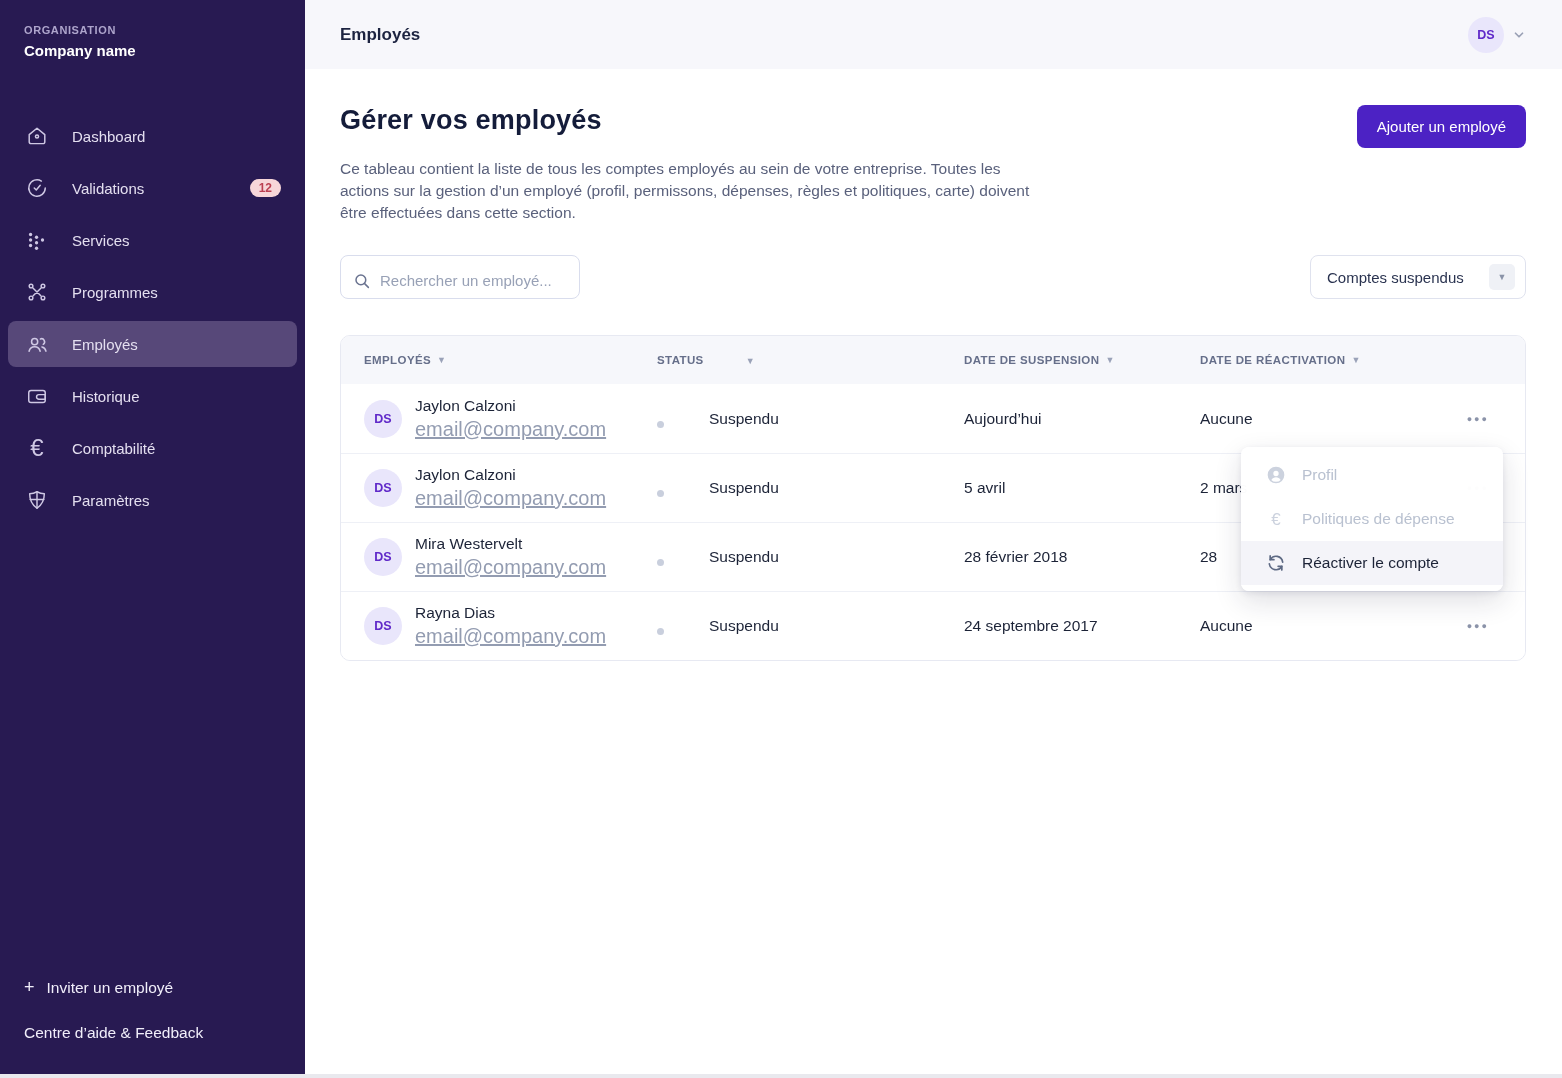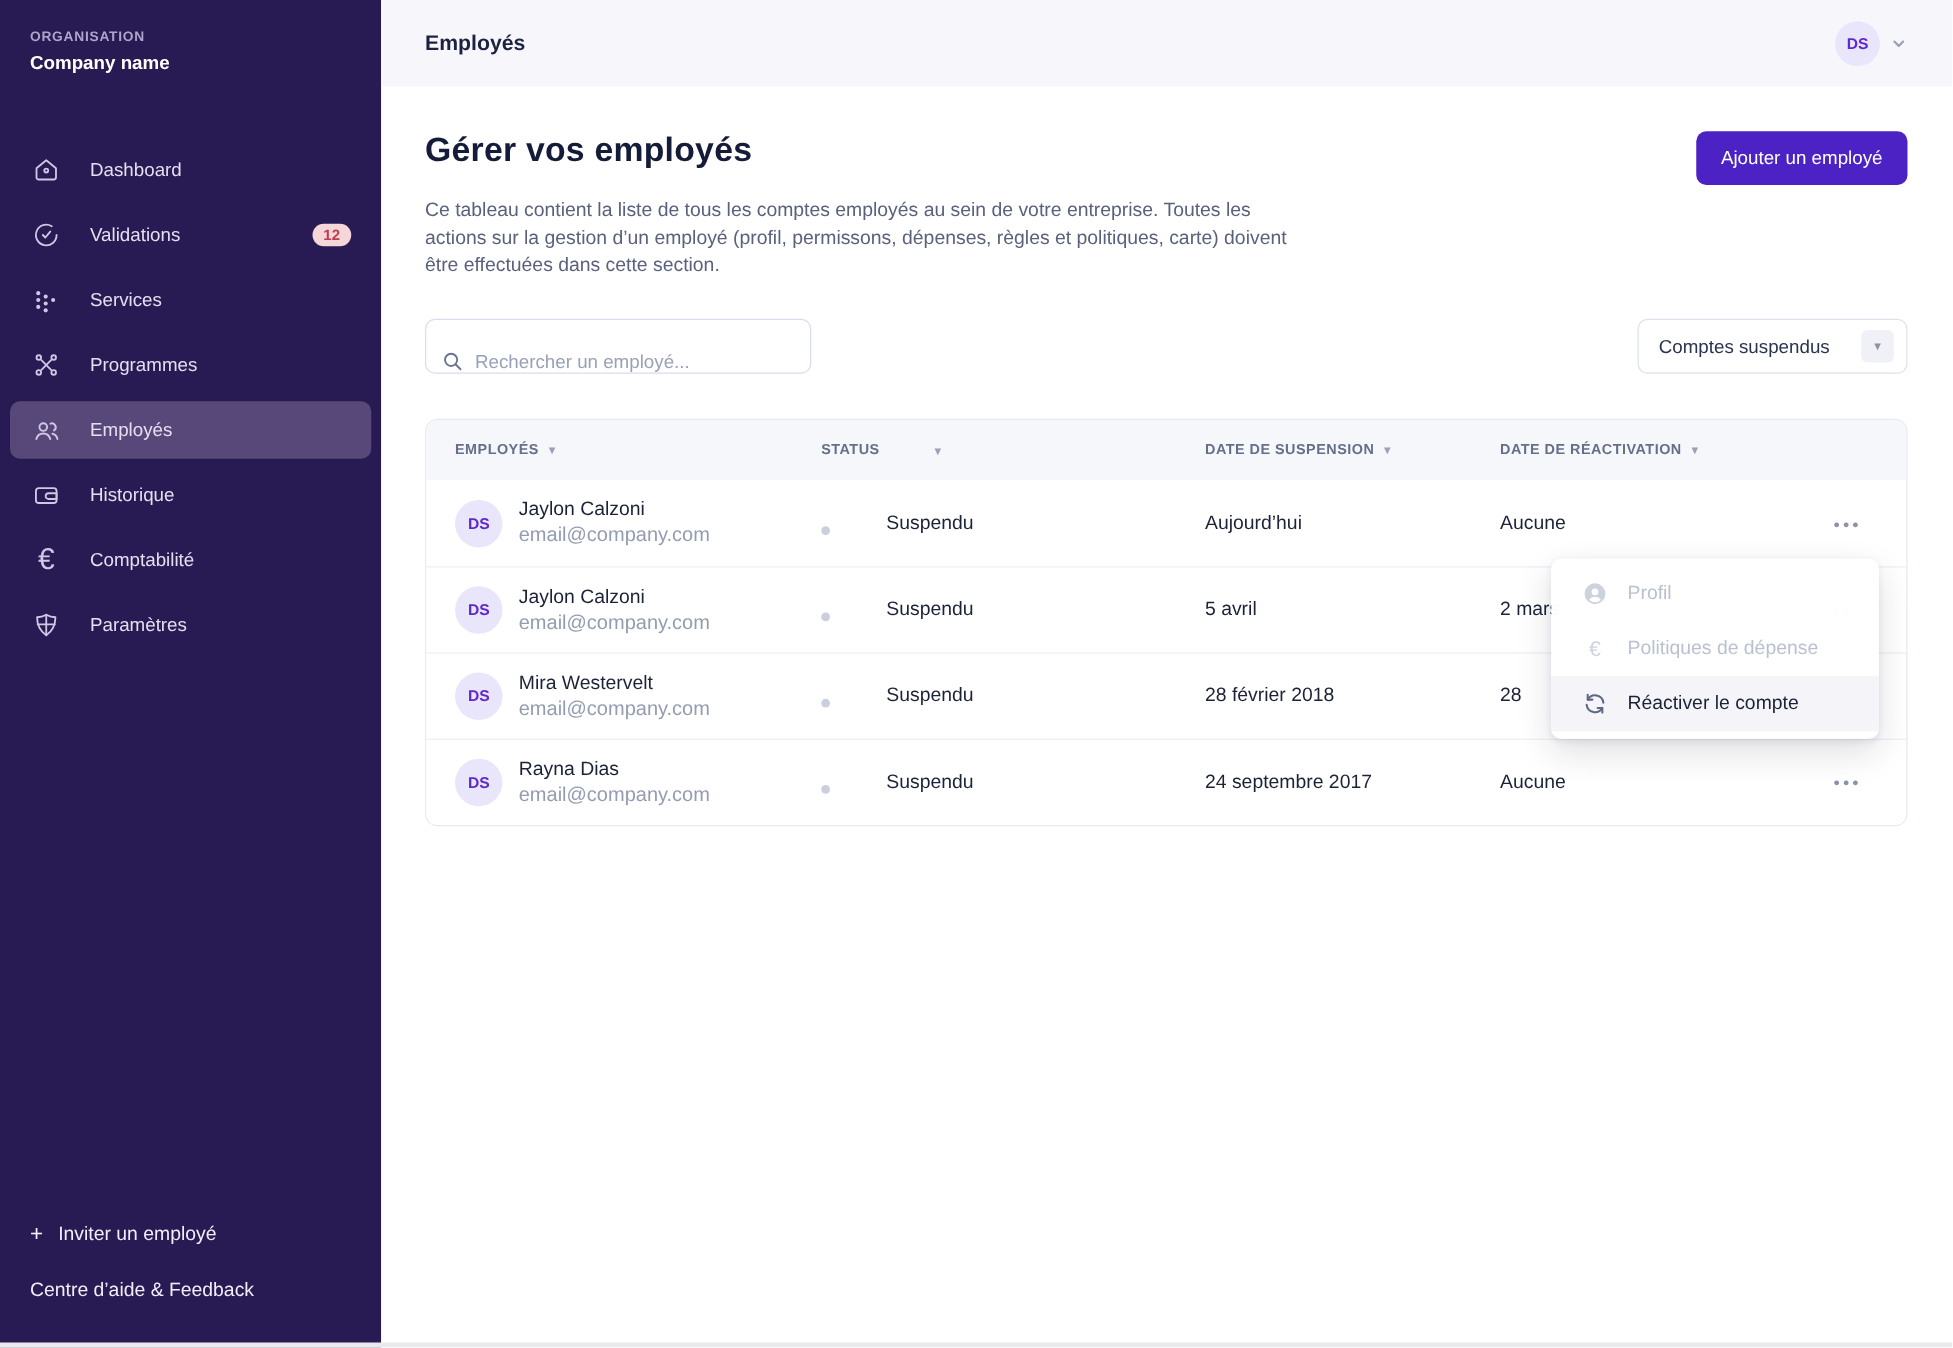--- a/index.html
+++ b/index.html
@@ -45,8 +45,8 @@
                  padding:0 20px; font-size:15px; font-family:inherit; cursor:pointer; }
 
   .controls { margin-top:31px; display:flex; justify-content:space-between; align-items:center; }
-  .search-box { display:flex; align-items:flex-end; width:309px; height:44px; border:1px solid #d9dded;
-                border-radius:8px; padding:0 12px; background:#fff; }
+  .search-box { display:flex; align-items:flex-start; width:240px; height:44px; border:1px solid #d9dded;
+                border-radius:8px; padding:16px 12px; background:#fff; }
   .search-box svg { color:#6a7390; flex:0 0 18px; }
   .search-box input { border:none; outline:none; margin-left:9px; width:100%; font-size:15px;
                       font-family:inherit; color:#2a3350; background:transparent; }

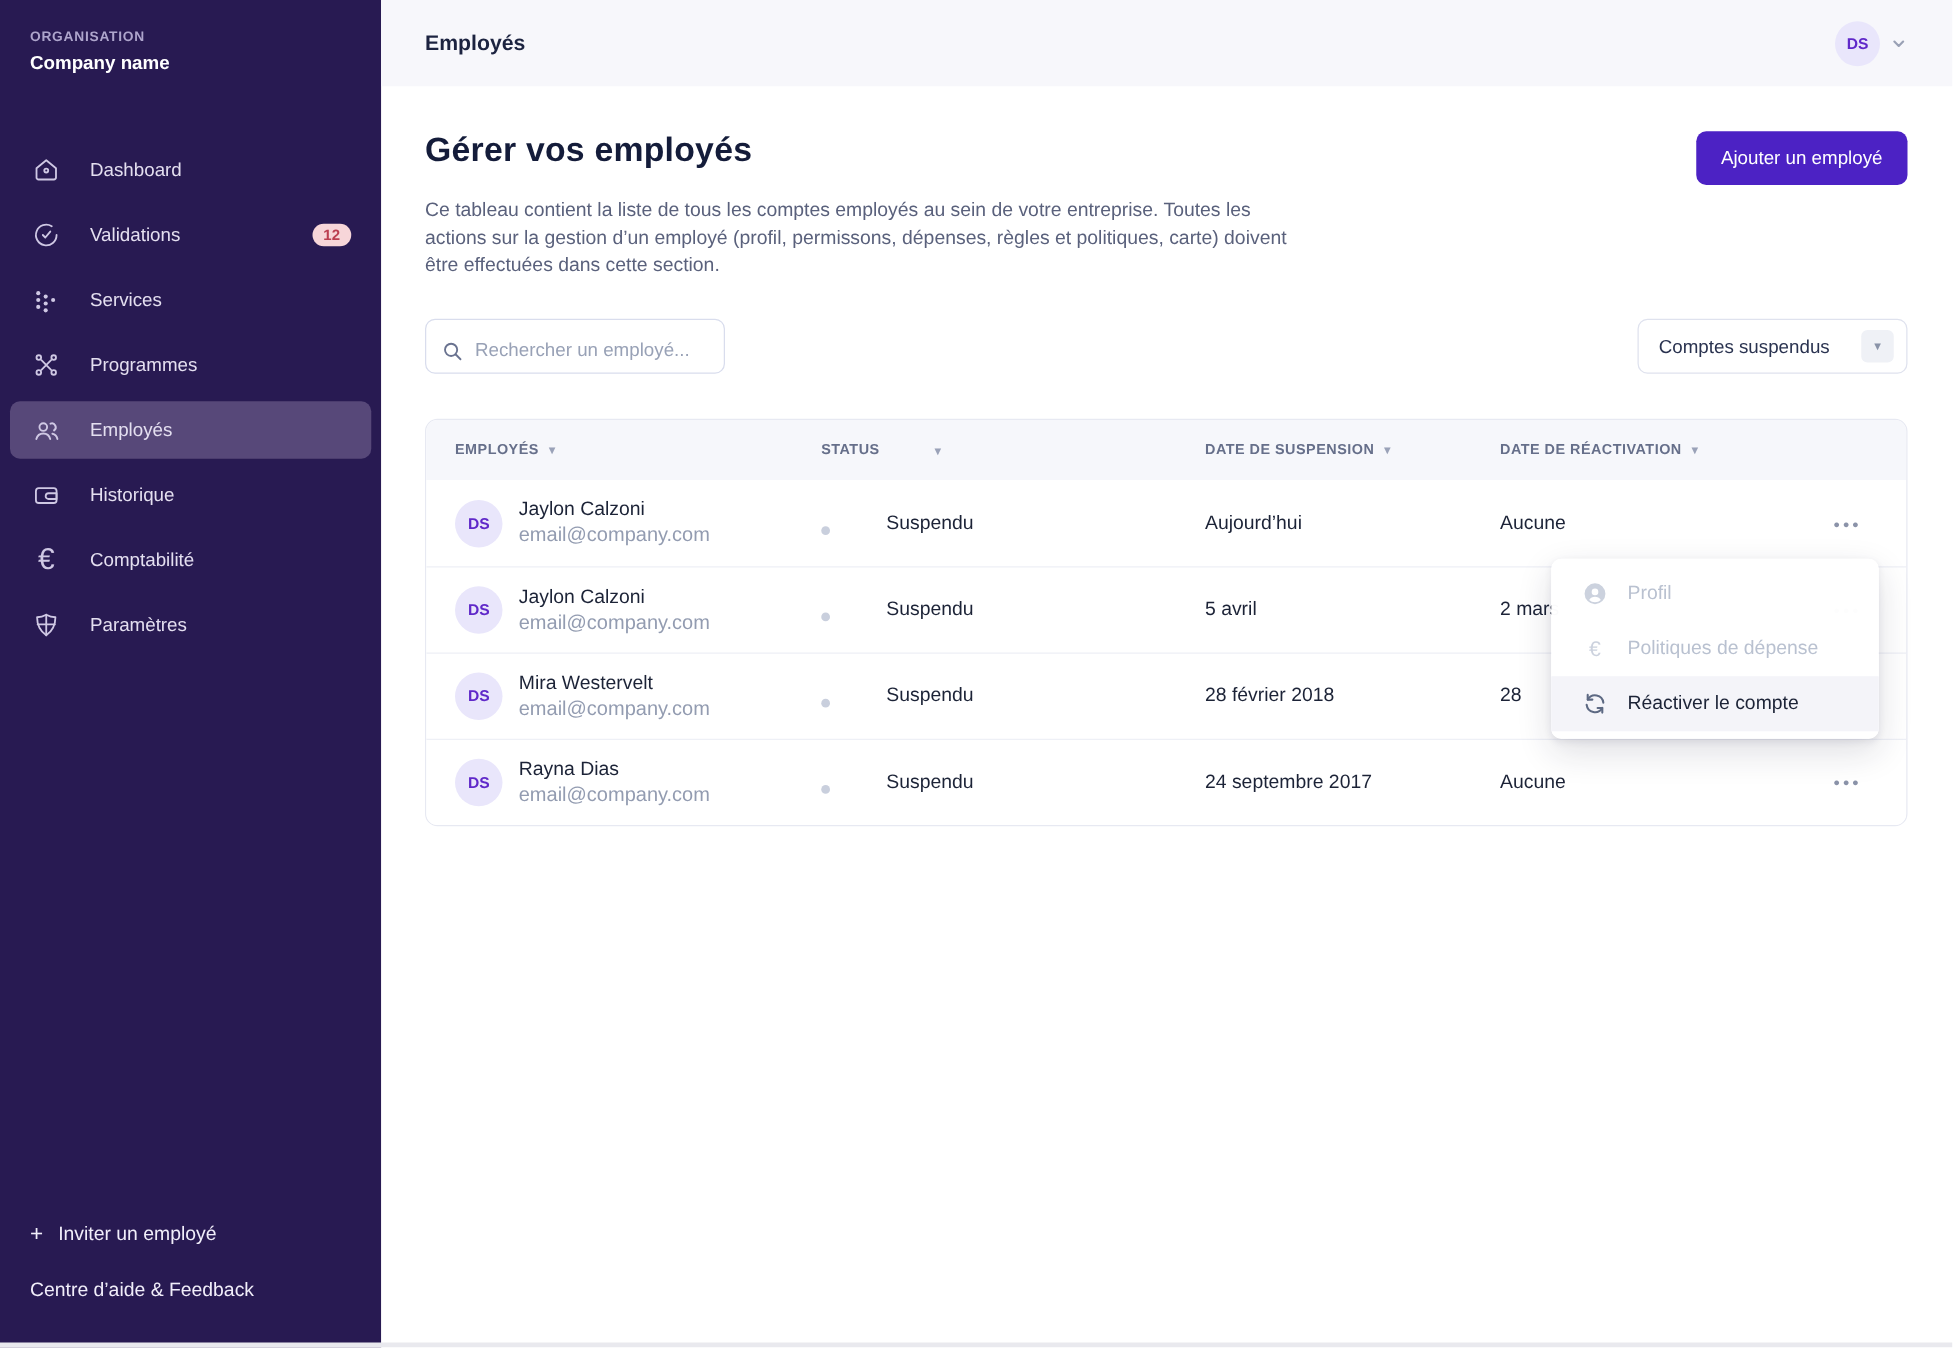--- a/index.html
+++ b/index.html
@@ -71,7 +71,7 @@
   .col-actions { width:90px; display:flex; justify-content:flex-end; padding-right:36px; }
   .emp-meta { margin-left:13px; }
   .emp-name { font-size:15.5px; color:#1c2337; }
-  .emp-email { font-size:16px; color:#939cb1; margin-top:3px; }
+  .emp-email { font-size:20px; color:#939cb1; margin-top:3px;text-decoration:underline; }
   .status-dot { width:7px; height:7px; border-radius:50%; background:#c9cfdd; margin-right:9px; }
   .cell-text { font-size:15.5px; color:#1c2337; }
   .ellipsis-btn { color:#8b93a9; font-size:9px; letter-spacing:2px; cursor:pointer; user-select:none; }

